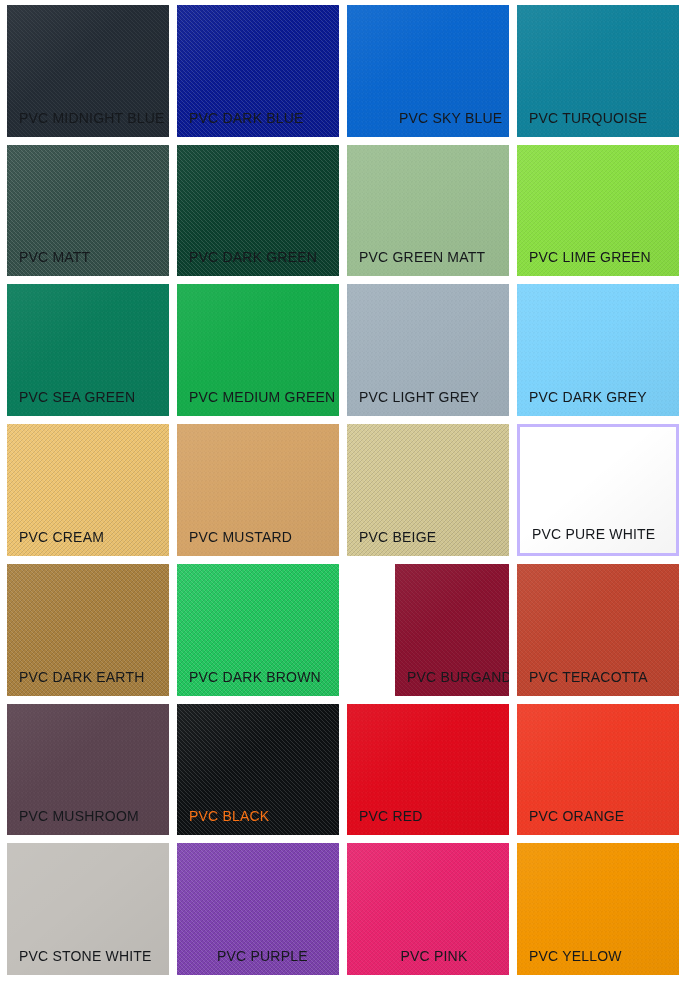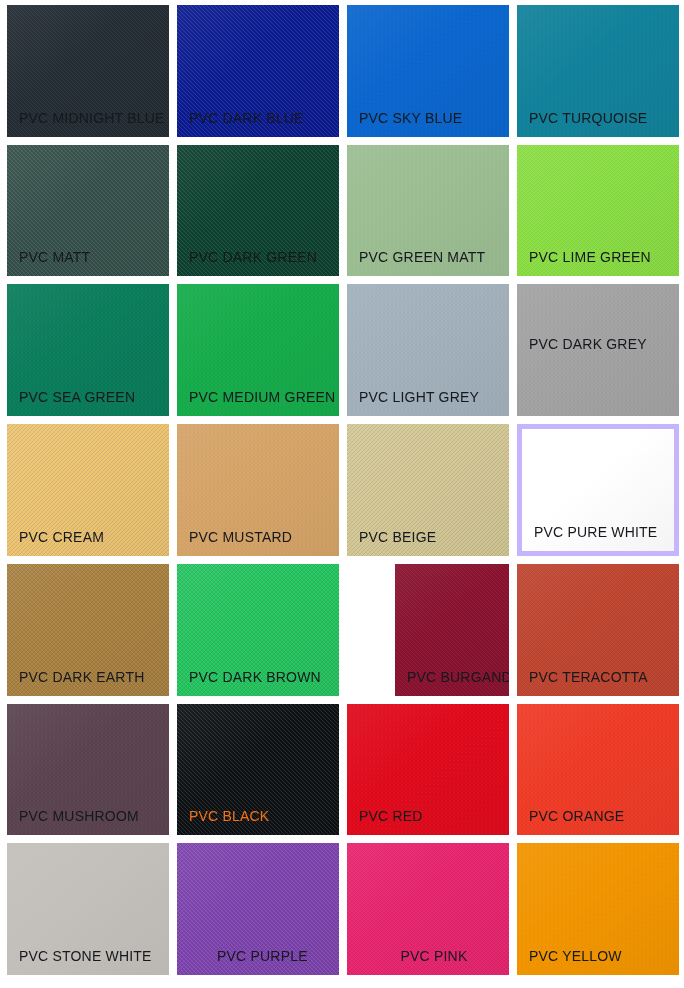--- a/index.html
+++ b/index.html
@@ -88,7 +88,7 @@
       <div class="sheen"></div>
       <div class="swatch-label">PVC DARK BLUE</div>
     </div>
-    <div class="swatch" style="background: rgb(10, 102, 206);">
+    <div class="swatch" style="background: rgb(10, 102, 206); padding-left: 40px;">
       <div class="texture tex-faint"></div>
       <div class="sheen"></div>
       <div class="swatch-label">PVC SKY BLUE</div>

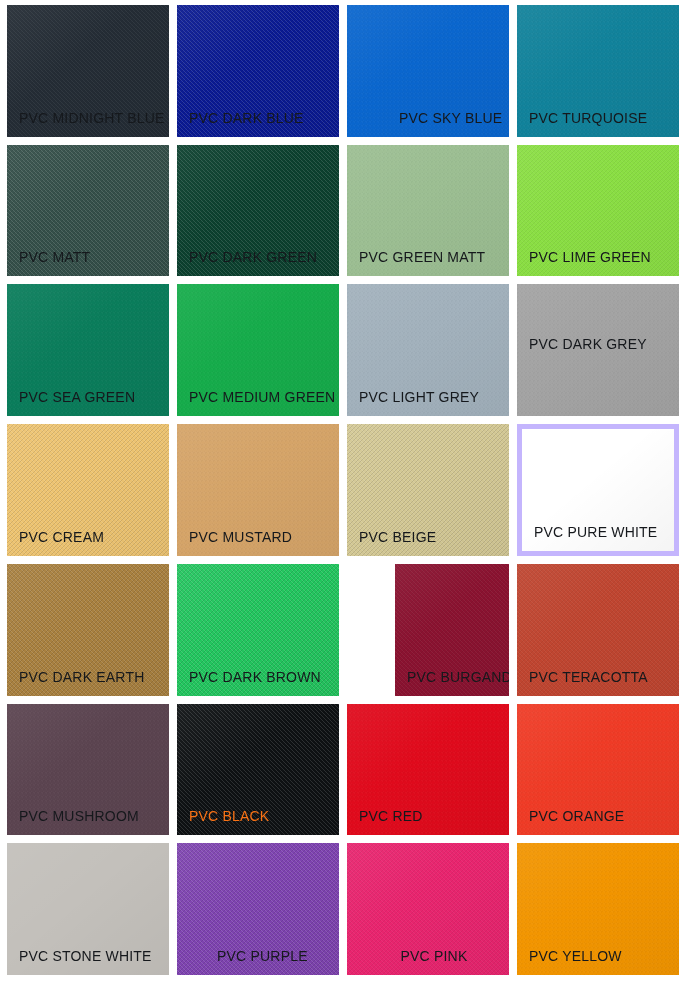--- a/index.html
+++ b/index.html
@@ -133,7 +133,7 @@
       <div class="sheen"></div>
       <div class="swatch-label">PVC LIGHT GREY</div>
     </div>
-    <div class="swatch" style="background: #a3a3a3; align-items: center;">
+    <div class="swatch" style="background: #7dd3fc;">
       <div class="texture tex-faint"></div>
       <div class="sheen"></div>
       <div class="swatch-label">PVC DARK GREY</div>

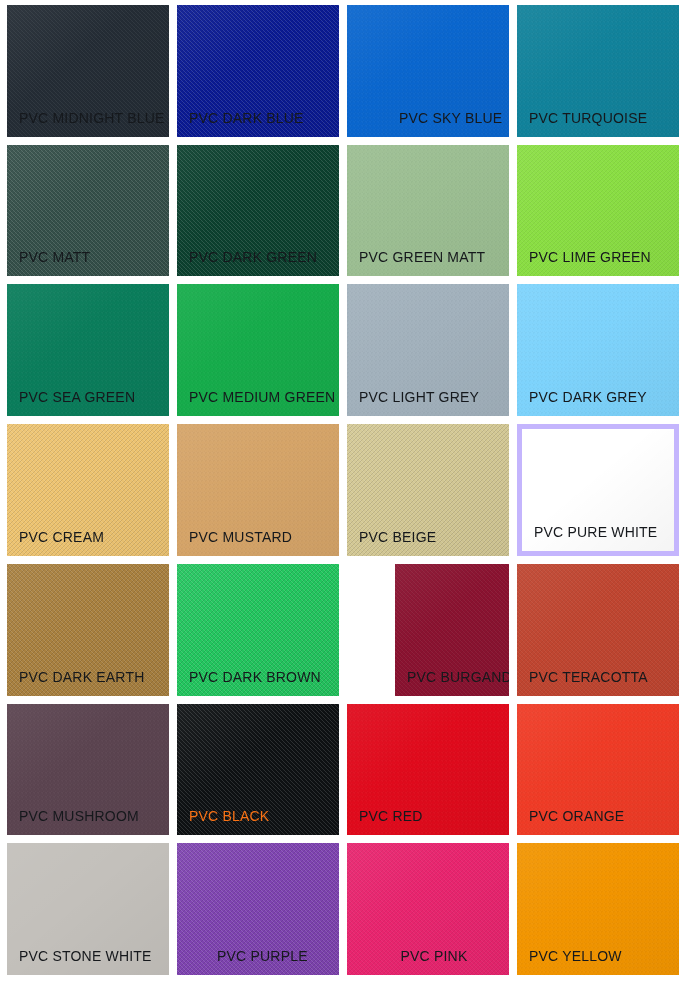--- a/index.html
+++ b/index.html
@@ -72,7 +72,7 @@
     font-family: "Liberation Sans", sans-serif;
   }
   .swatch-label.on-dark { color: #f97316; }
-  .swatch.bordered { border: 5px solid #c4b5fd; }
+  .swatch.bordered { border: 3px solid #c4b5fd; }
 </style>
 </head>
 <body>

